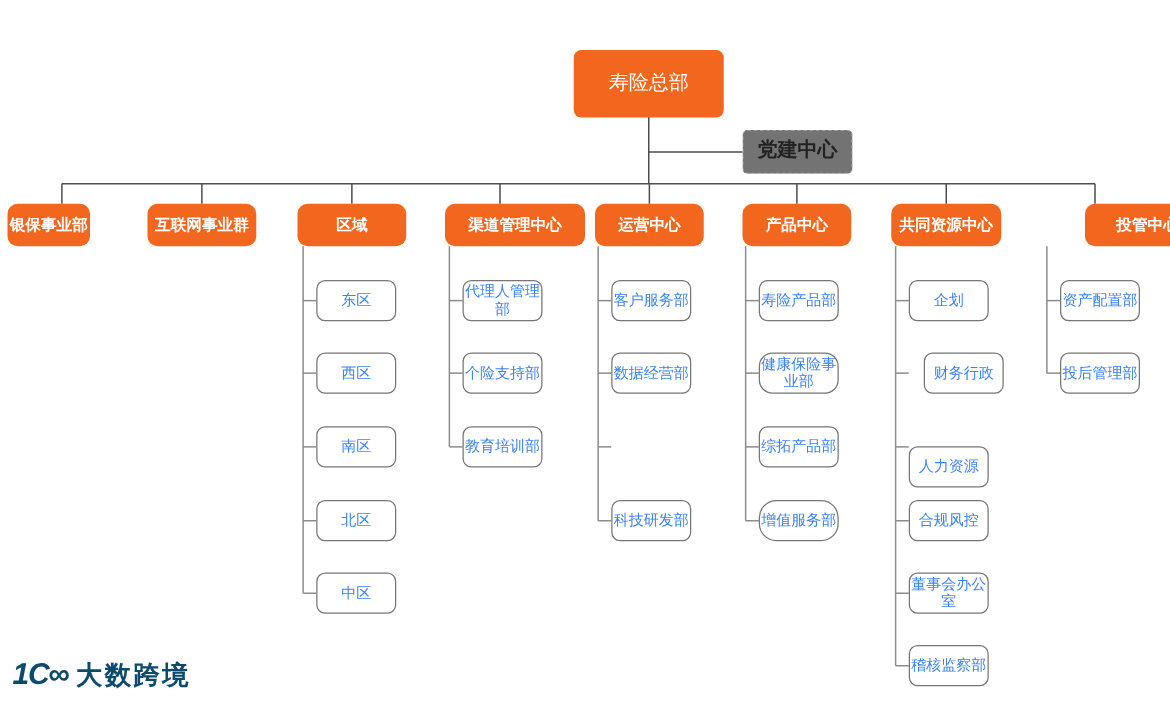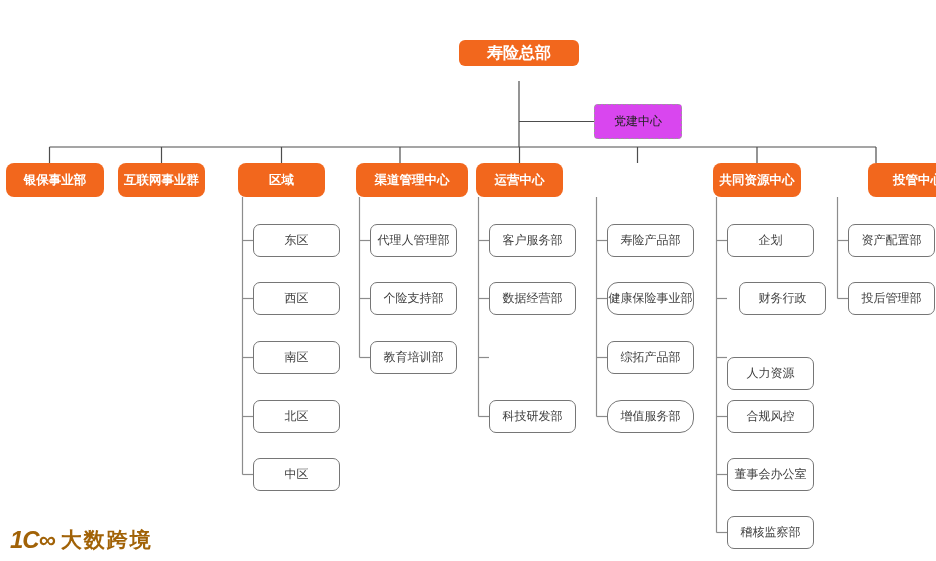--- a/index.html
+++ b/index.html
@@ -8,8 +8,8 @@
   .lines{position:absolute;left:0;top:0;z-index:0;}
   .node{position:absolute;display:flex;align-items:center;justify-content:center;
         box-sizing:border-box;text-align:center;z-index:1;line-height:1.15;}
-  .node-root{width:120px;height:26px;background:#F2671D;color:#ffffff;
-             font-size:16px;font-weight:bold;border-radius:6px;}
+  .node-root{width:120px;height:54px;background:#F2671D;color:#ffffff;
+             font-size:16px;font-weight:normal;border-radius:6px;}
   .node-l2{height:34px;background:#F2671D;color:#ffffff;font-size:12.5px;
            font-weight:bold;border-radius:8px;top:163px;}
   .node-dashed{width:88px;height:35px;background:#d946ef;border:1px dashed #9a9a9a;

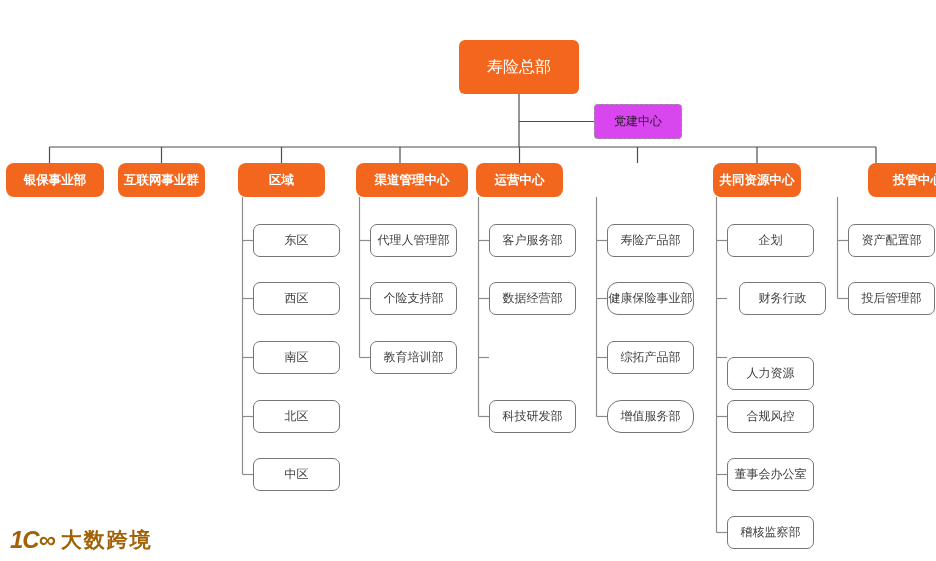--- a/index.html
+++ b/index.html
@@ -12,8 +12,8 @@
              font-size:16px;font-weight:normal;border-radius:6px;}
   .node-l2{height:34px;background:#F2671D;color:#ffffff;font-size:12.5px;
            font-weight:bold;border-radius:8px;top:163px;}
-  .node-dashed{width:88px;height:35px;background:#d946ef;border:1px dashed #9a9a9a;
-               border-radius:4px;color:#222222;font-size:12px;font-weight:normal;}
+  .node-dashed{width:88px;height:35px;background:#737373;border:1px dashed #9a9a9a;
+               border-radius:4px;color:#222222;font-size:16px;font-weight:bold;}
   .node-child{width:87px;height:33px;background:#ffffff;border:1.3px solid #767676;
               border-radius:7px;color:#404040;font-size:12px;}
   .watermark{position:absolute;left:10px;top:526px;z-index:2;color:#a16207;

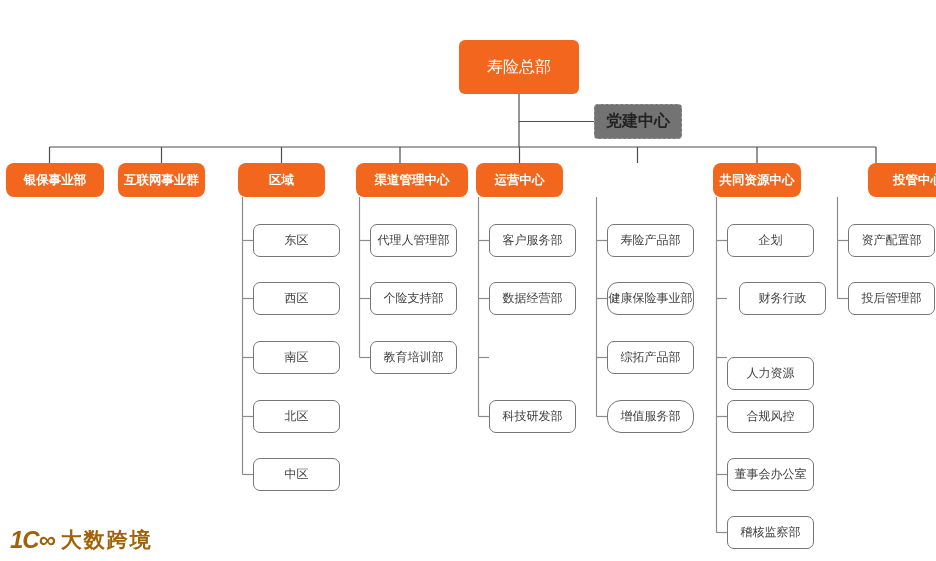--- a/index.html
+++ b/index.html
@@ -80,7 +80,7 @@
 
   <div class="node node-dashed" style="left:594px;top:104px;">党建中心</div>
 
-  <div class="node node-l2" style="left:6px;width:98px;">银保事业部</div>
+  <div class="node node-l2" style="left:6px;width:66px;">银保事业部</div>
   <div class="node node-l2" style="left:118px;width:87px;">互联网事业群</div>
   <div class="node node-l2" style="left:238px;width:87px;">区域</div>
   <div class="node node-l2" style="left:356px;width:112px;">渠道管理中心</div>

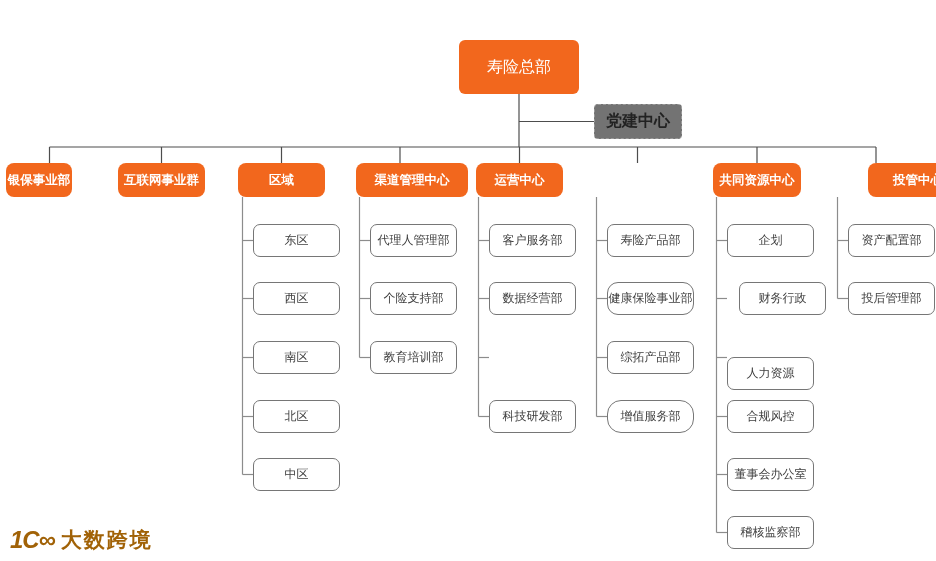--- a/index.html
+++ b/index.html
@@ -85,6 +85,7 @@
   <div class="node node-l2" style="left:238px;width:87px;">区域</div>
   <div class="node node-l2" style="left:356px;width:112px;">渠道管理中心</div>
   <div class="node node-l2" style="left:476px;width:87px;">运营中心</div>
+  <div class="node node-l2" style="left:594px;width:87px;">产品中心</div>
   <div class="node node-l2" style="left:713px;width:88px;">共同资源中心</div>
   <div class="node node-l2" style="left:868px;width:100px;">投管中心</div>
 

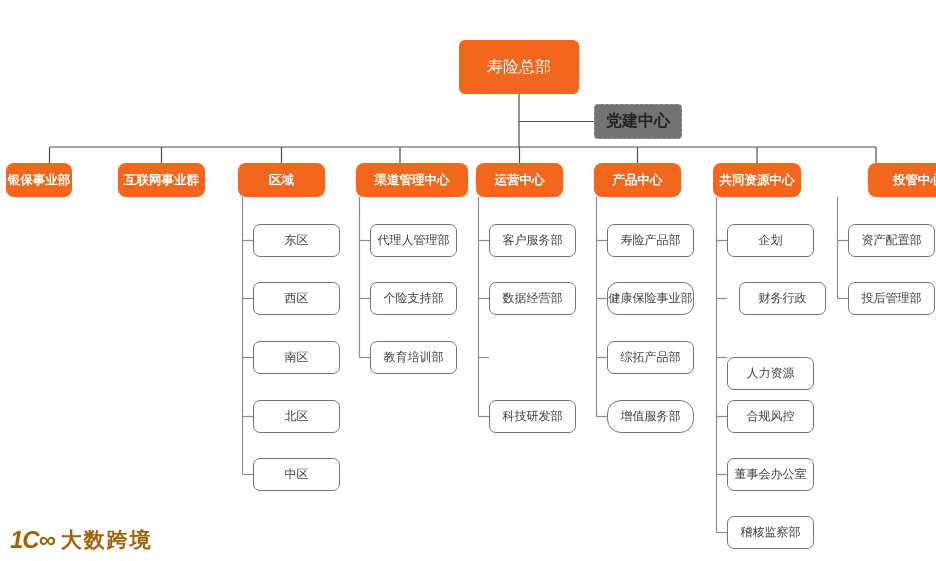--- a/index.html
+++ b/index.html
@@ -14,8 +14,8 @@
            font-weight:bold;border-radius:8px;top:163px;}
   .node-dashed{width:88px;height:35px;background:#737373;border:1px dashed #9a9a9a;
                border-radius:4px;color:#222222;font-size:16px;font-weight:bold;}
-  .node-child{width:87px;height:33px;background:#ffffff;border:1.3px solid #767676;
-              border-radius:7px;color:#404040;font-size:12px;}
+  .node-child{width:64px;height:33px;background:#ffffff;border:1.3px solid #767676;
+              border-radius:7px;color:#3b82f6;font-size:12px;}
   .watermark{position:absolute;left:10px;top:526px;z-index:2;color:#a16207;
              display:flex;align-items:center;gap:6px;user-select:none;}
   .wm-logo{font-size:24px;font-weight:bold;font-style:italic;letter-spacing:-1px;}

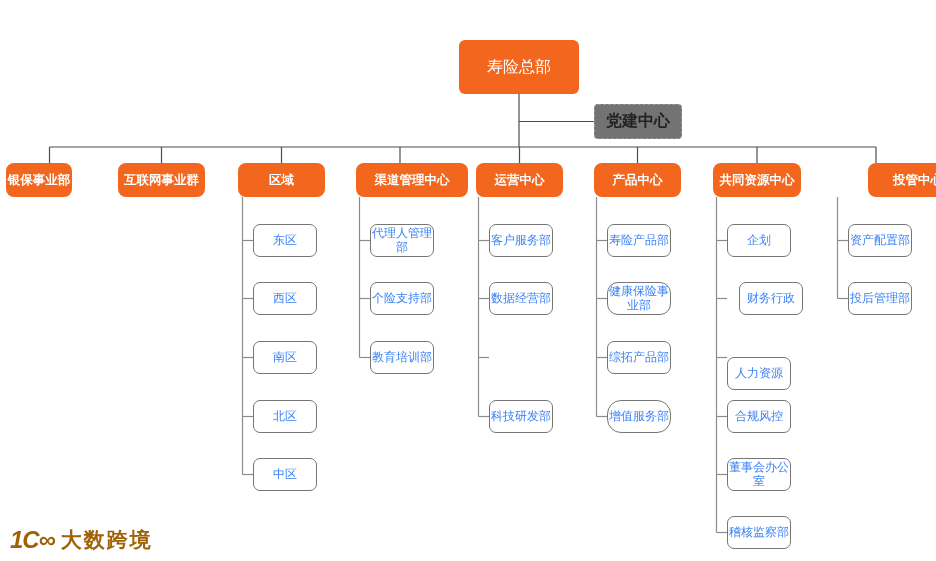--- a/index.html
+++ b/index.html
@@ -16,7 +16,7 @@
                border-radius:4px;color:#222222;font-size:16px;font-weight:bold;}
   .node-child{width:64px;height:33px;background:#ffffff;border:1.3px solid #767676;
               border-radius:7px;color:#3b82f6;font-size:12px;}
-  .watermark{position:absolute;left:10px;top:526px;z-index:2;color:#a16207;
+  .watermark{position:absolute;left:10px;top:526px;z-index:2;color:#0c4a6e;
              display:flex;align-items:center;gap:6px;user-select:none;}
   .wm-logo{font-size:24px;font-weight:bold;font-style:italic;letter-spacing:-1px;}
   .wm-text{font-size:21px;font-weight:bold;letter-spacing:2px;}

